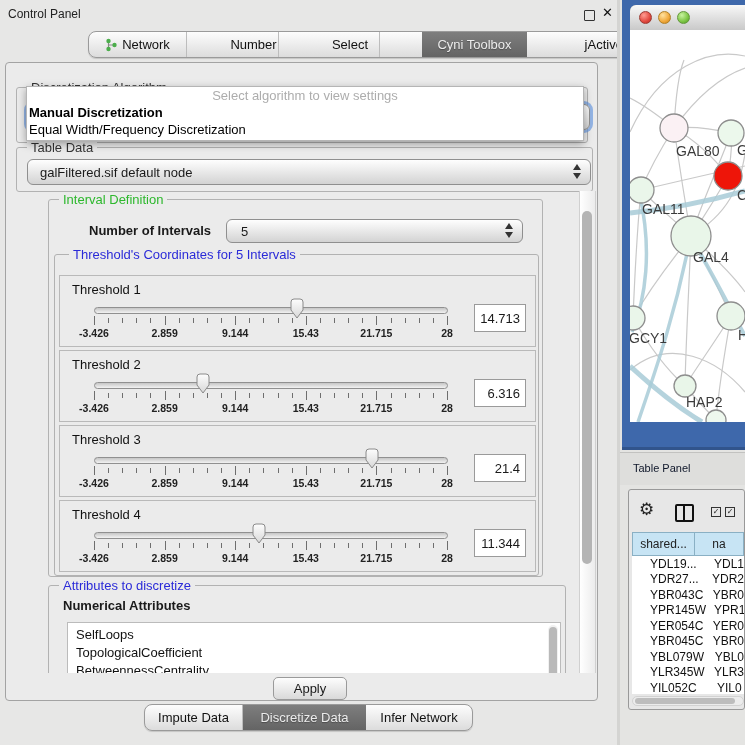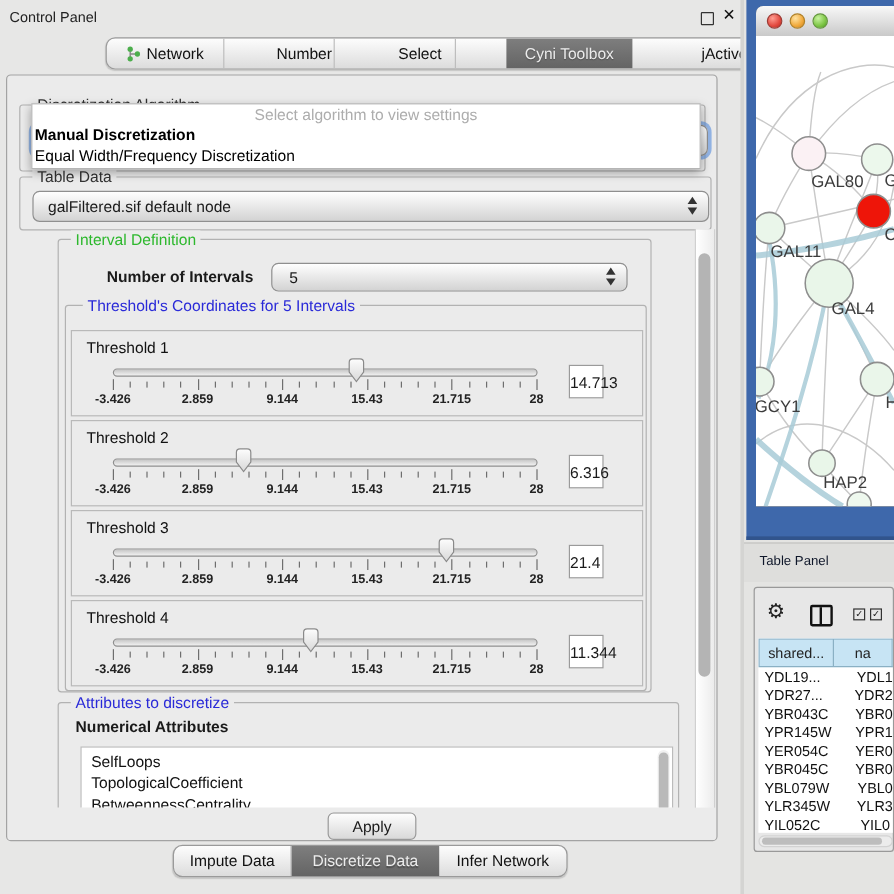--- a/index.html
+++ b/index.html
@@ -64,7 +64,7 @@
   .tick.major{top:0;height:9px;}
   .tick-labels{position:absolute;left:34px;top:51px;width:353px;height:13px;}
   .tick-lab{position:absolute;transform:translateX(-50%);font-size:10.5px;font-weight:bold;color:#222;white-space:nowrap;}
-  .valbox{position:absolute;left:414px;top:28px;width:29px;height:28px;background:#fff;border:1px solid #9a9a9a;
+  .valbox{position:absolute;left:414px;top:28px;width:52px;height:28px;background:#fff;border:1px solid #9a9a9a;
           font-size:13px;text-align:right;line-height:28px;padding-right:5px;box-sizing:border-box;}
 
   

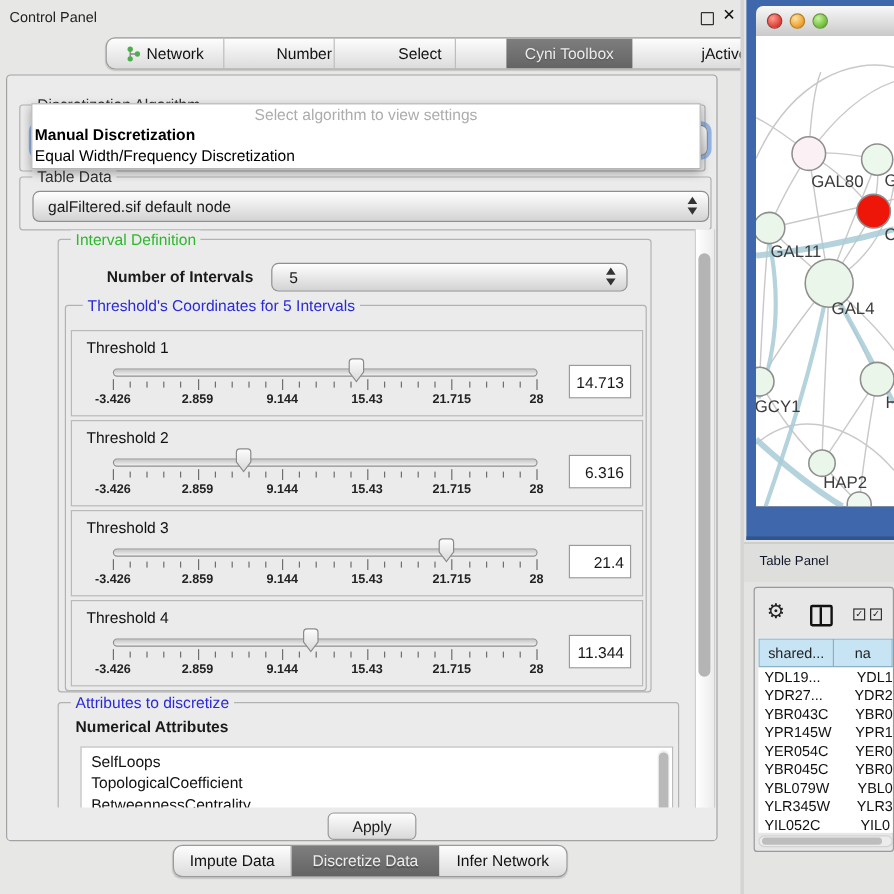--- a/index.html
+++ b/index.html
@@ -103,7 +103,7 @@
   .th.c1{width:60px;border-left:none;}
   .tr{display:flex;height:15.5px;align-items:center;}
   .td{font-size:12px;color:#111;white-space:nowrap;}
-  .td.c0{width:77px;padding-left:5px;box-sizing:border-box;}
+  .td.c0{width:77px;padding-left:18px;box-sizing:border-box;}
   .td.c1{padding-left:8px;}
   .hsb{position:absolute;left:3px;top:206px;width:112px;height:10px;background:#ececec;border:1px solid #d2d2d2;border-radius:5px;box-sizing:border-box;}
   .hsb .hth{position:absolute;left:2px;top:1px;width:100px;height:6px;background:#bdbdbd;border-radius:3px;}

